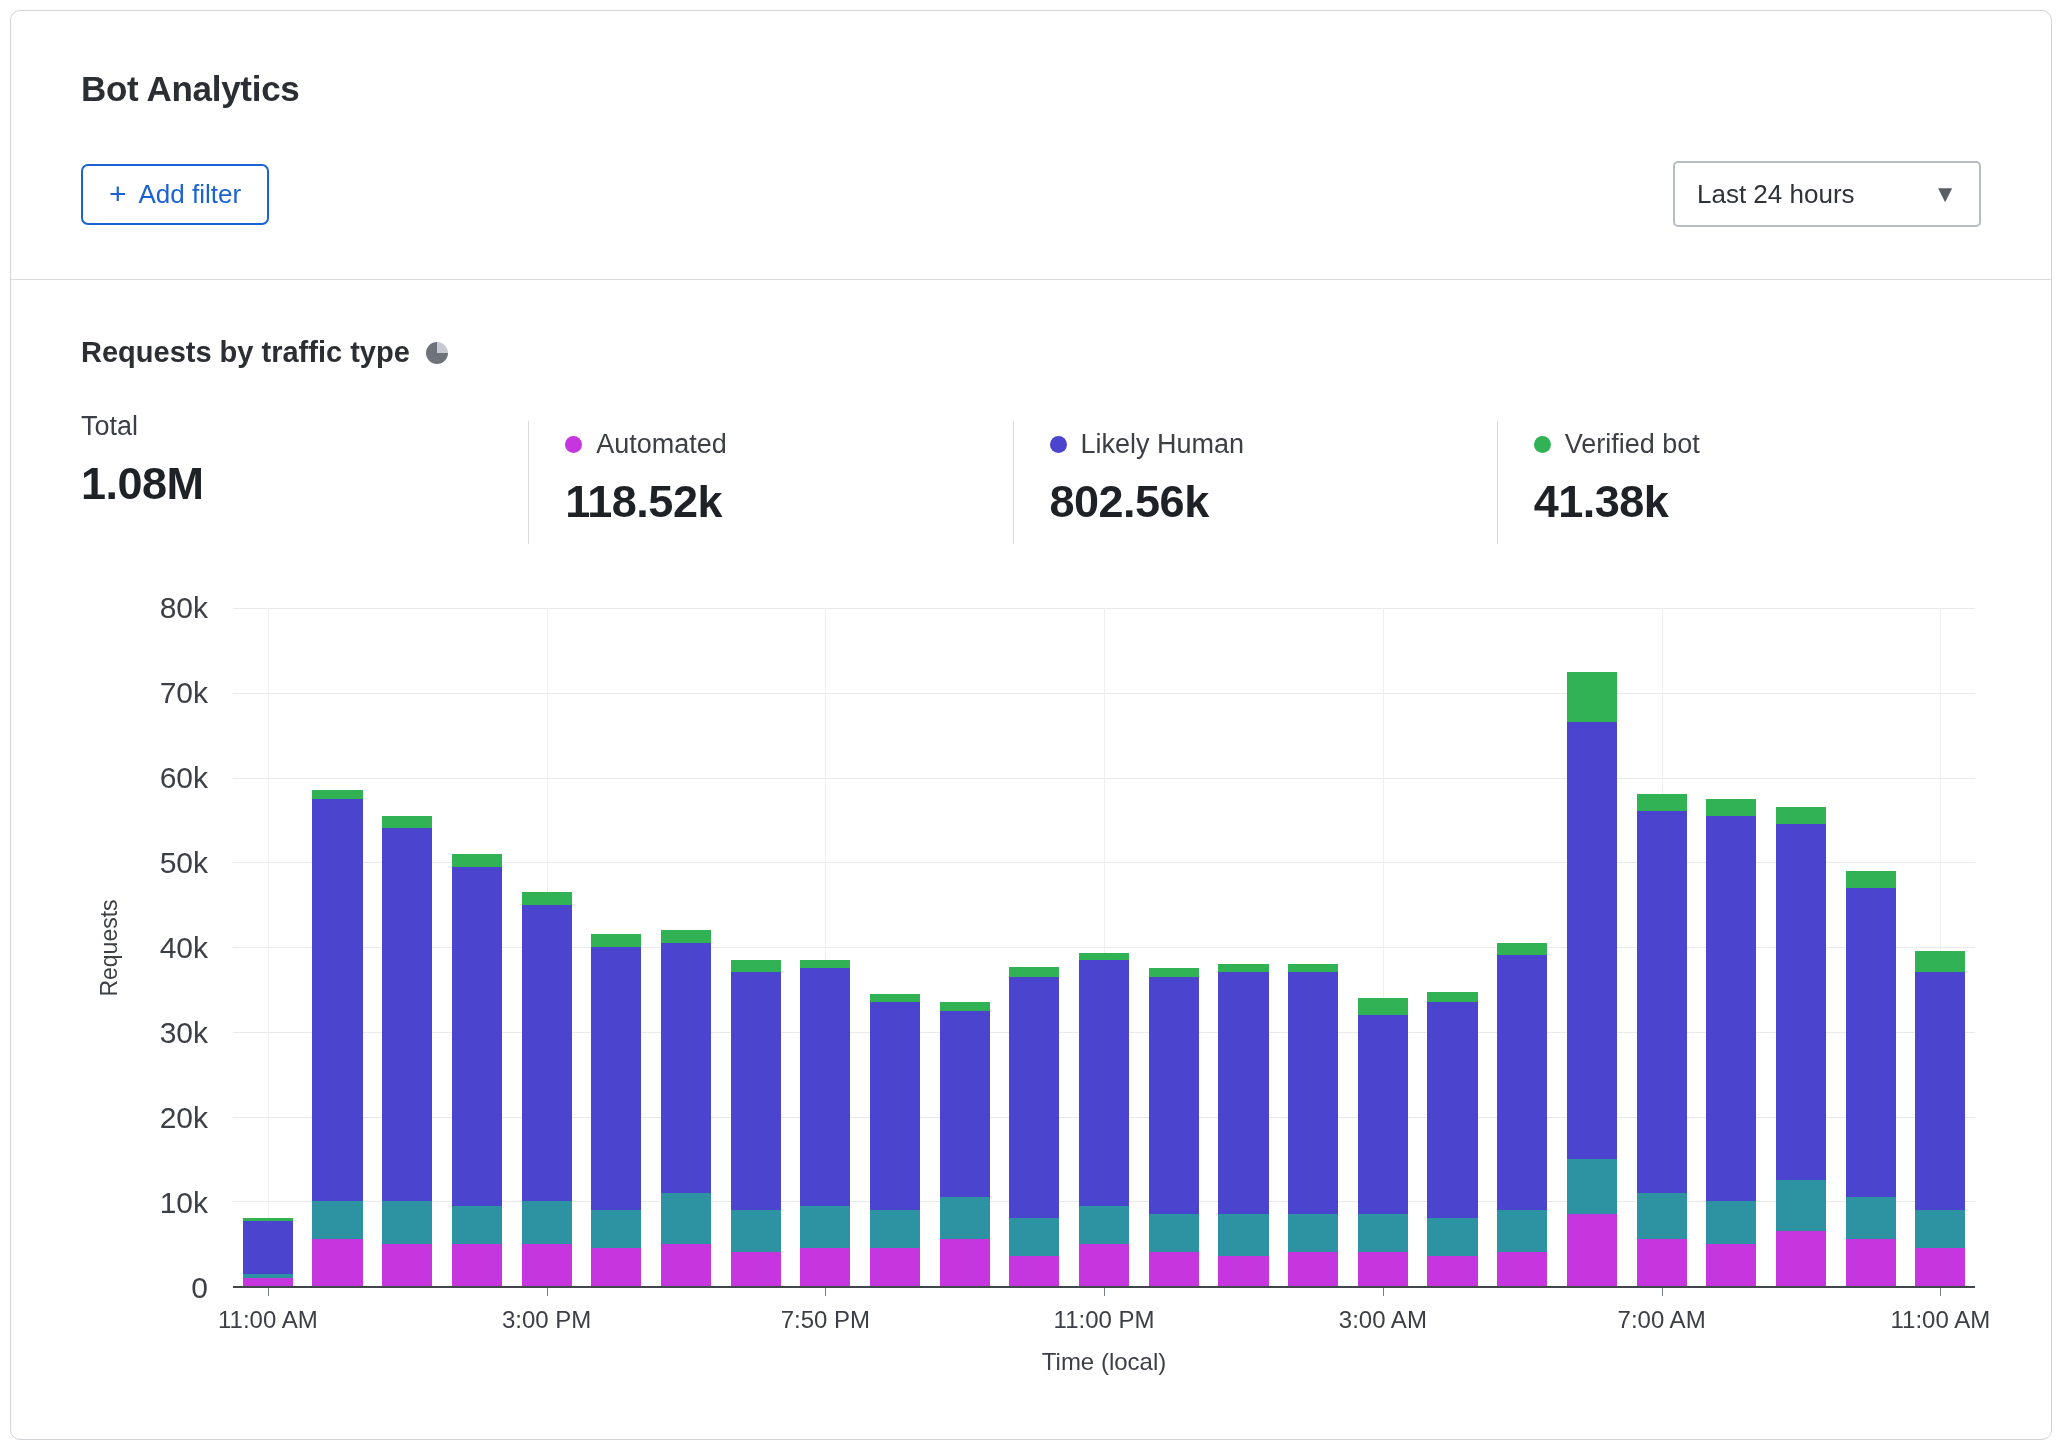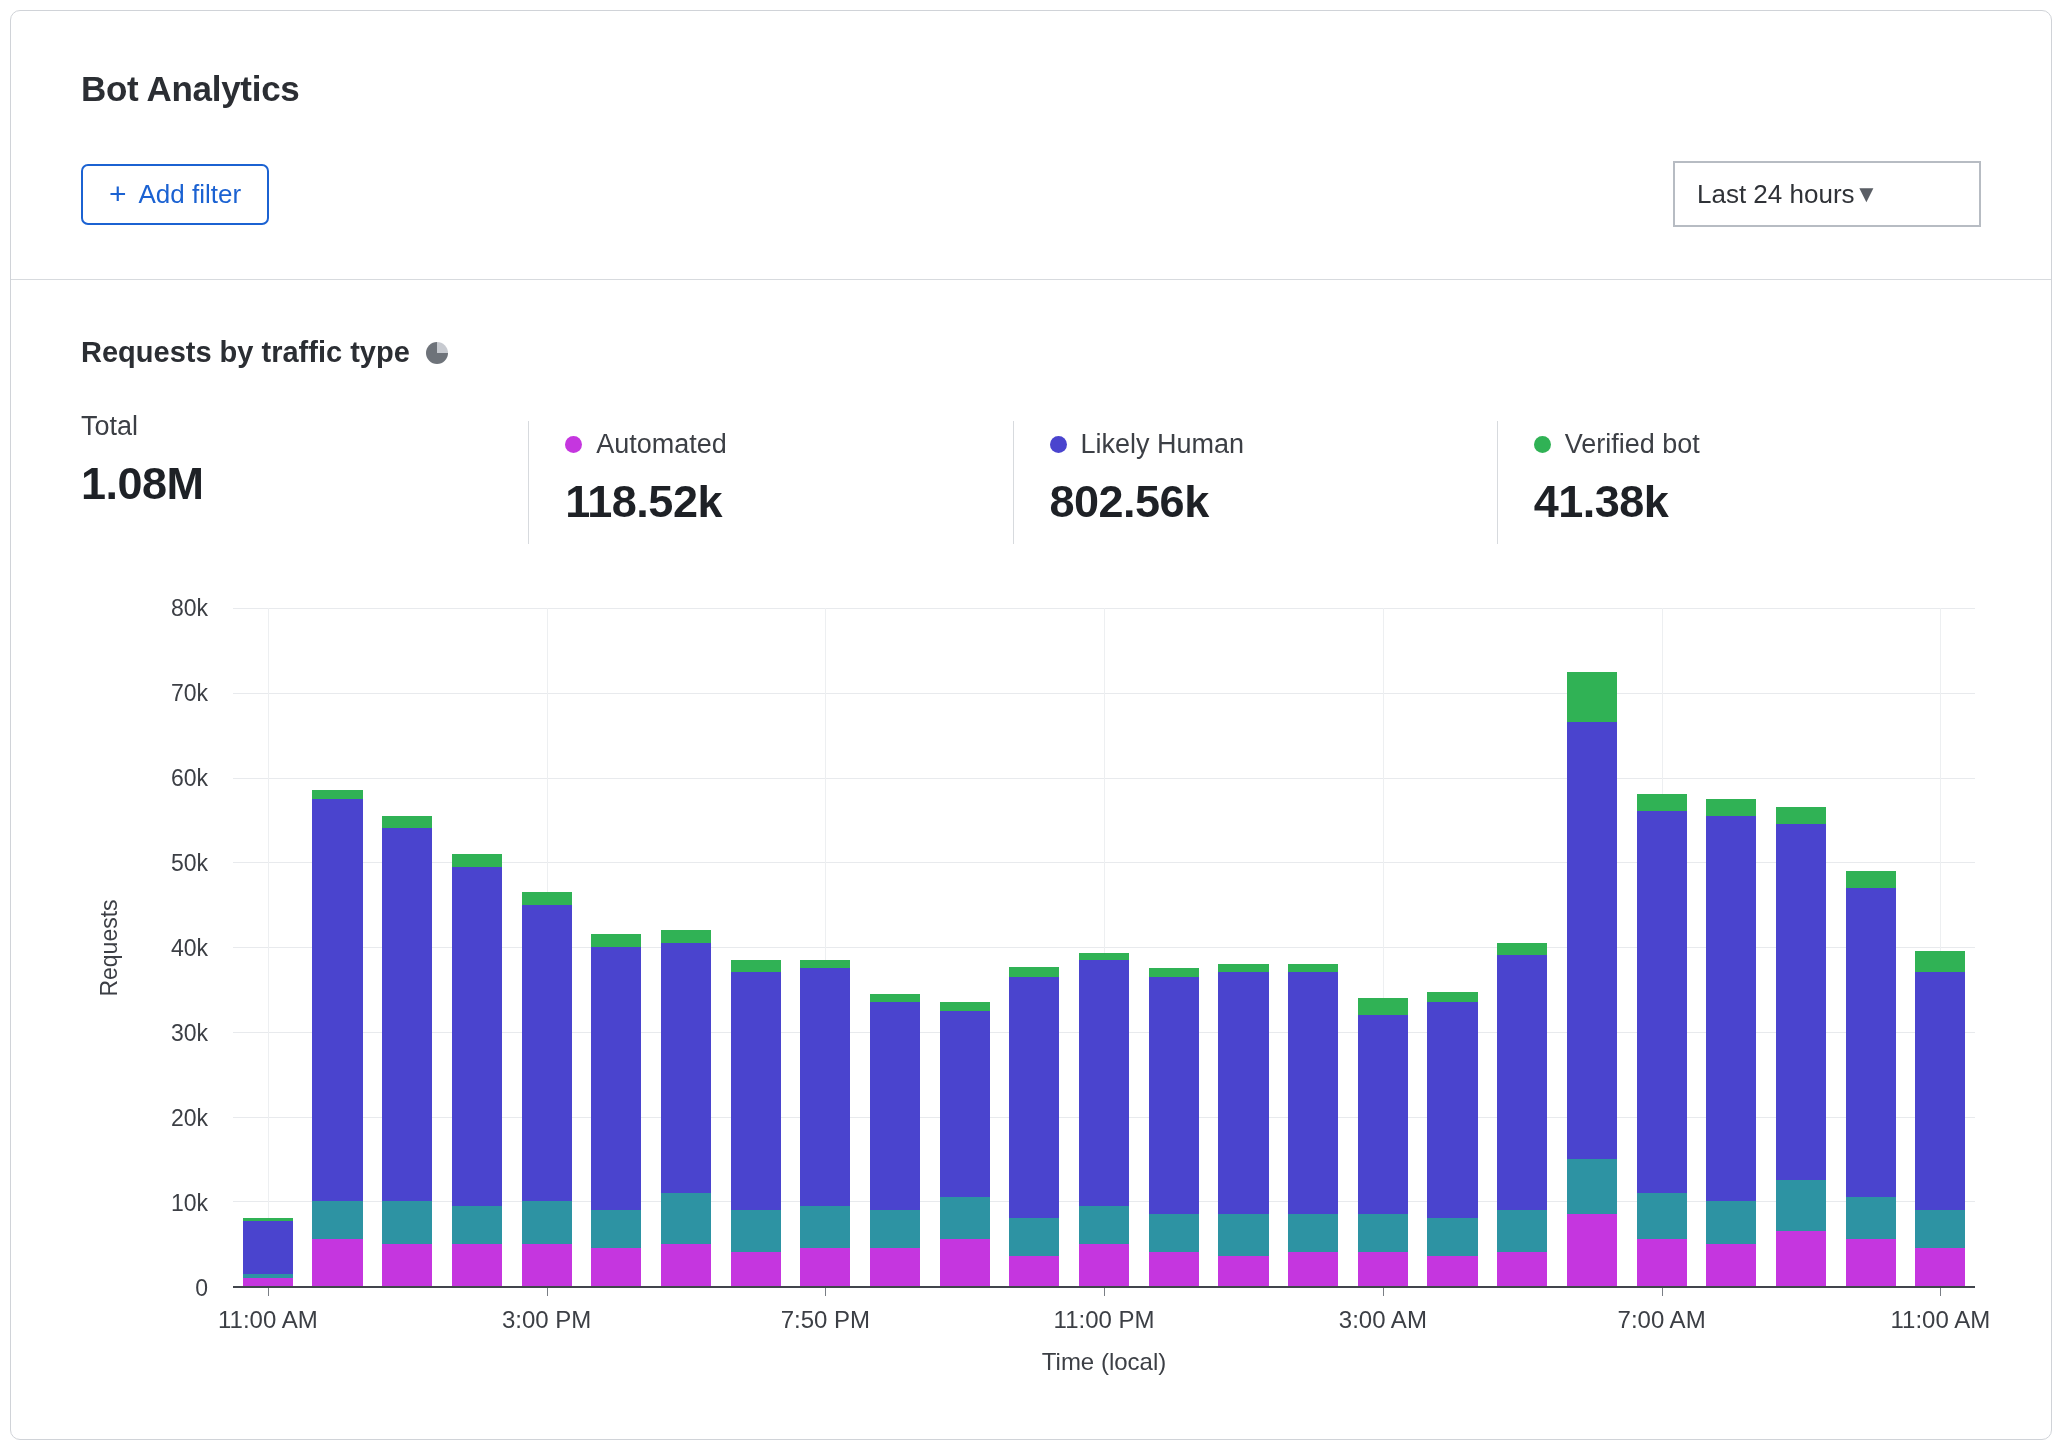--- a/index.html
+++ b/index.html
@@ -17,7 +17,7 @@
   .filter-row { display:flex; align-items:center; justify-content:space-between; margin-top:52px; }
   .add-filter-btn { display:flex; align-items:center; gap:12px; border:2px solid #1b62d2; color:#1b62d2; background:#fff; border-radius:7px; padding:13px 26px; font-size:26px; cursor:pointer; }
   .add-filter-btn .plus { font-size:30px; line-height:1; font-weight:400; }
-  .time-select { display:flex; align-items:center; width:308px; height:66px; border:2px solid #b7bcc3; border-radius:0; padding:0 22px; font-size:26px; color:#2f3237; background:#fff; cursor:pointer; }
+  .time-select { display:flex; align-items:center; justify-content:space-between; width:308px; height:66px; border:2px solid #b7bcc3; border-radius:5px; padding:0 22px; font-size:26px; color:#2f3237; background:#fff; cursor:pointer; }
   .time-select .chev { font-size:24px; color:#5a5e65; }
 
   

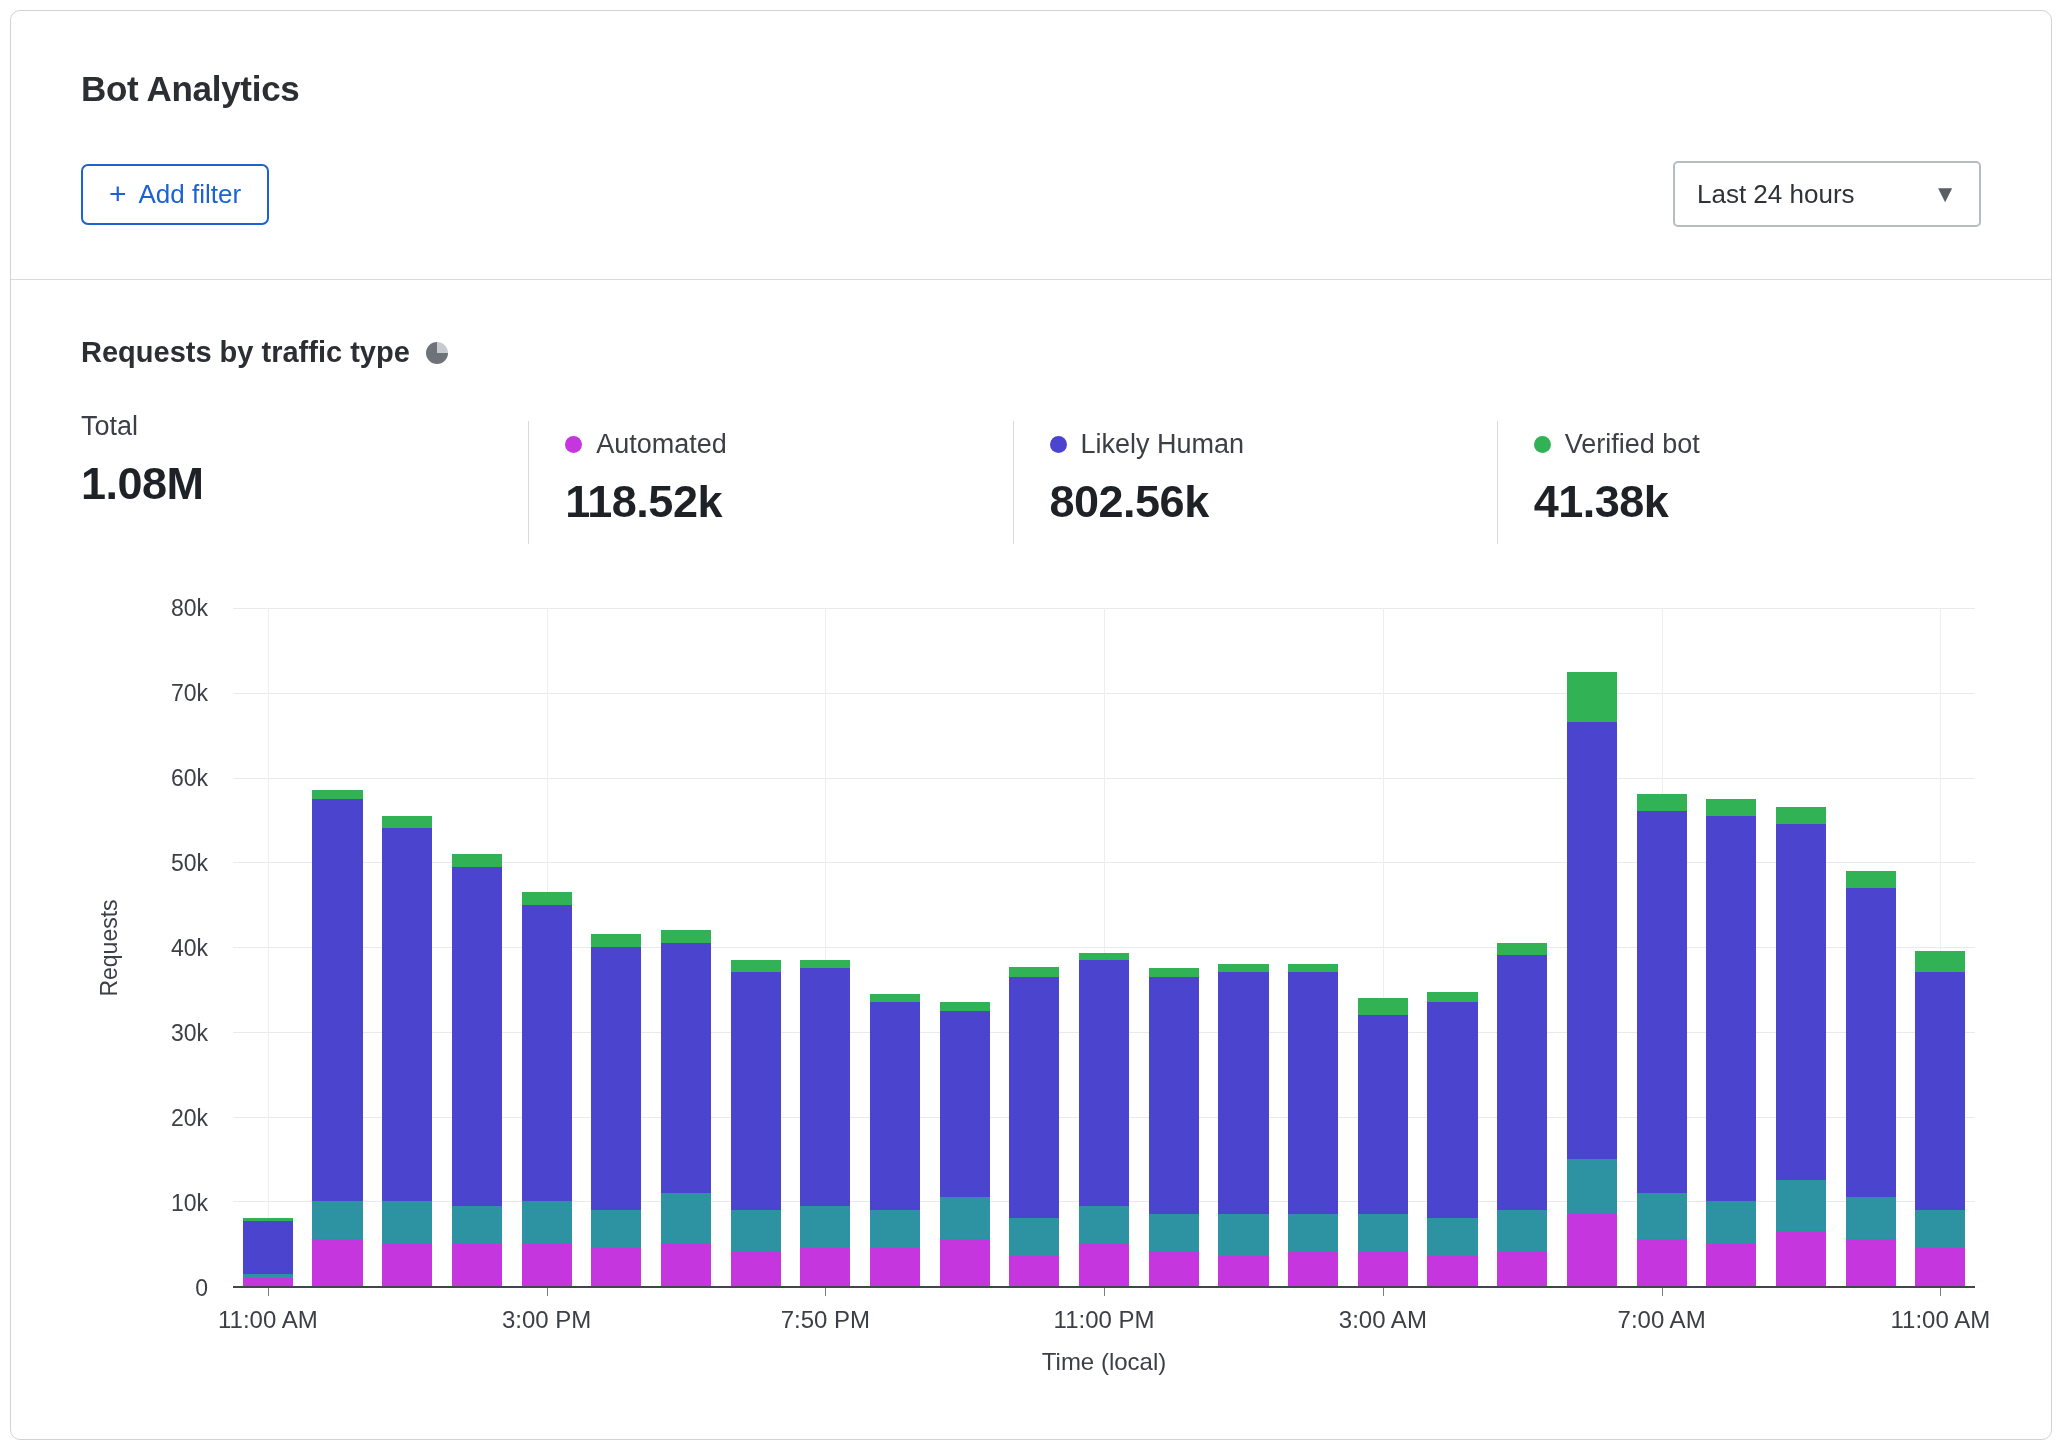--- a/index.html
+++ b/index.html
@@ -36,7 +36,7 @@
   
   .chart { position:relative; margin-top:64px; height:810px; }
   .yaxis { position:absolute; left:55px; top:0; width:90px; height:680px; }
-  .ytick { position:absolute; right:18px; transform:translateY(-50%); font-size:23px; color:#3c3f45; white-space:nowrap; }
+  .ytick { position:absolute; right:18px; transform:translateY(-50%); font-size:30px; color:#3c3f45; white-space:nowrap; }
   .ylabel { position:absolute; left:28px; top:340px; transform:translate(-50%,-50%) rotate(-90deg); font-size:23px; color:#3c3f45; white-space:nowrap; }
   .plot { position:absolute; left:152px; right:6px; top:0; height:680px; border-bottom:2px solid #41454c; }
   .gridline { position:absolute; left:0; right:0; height:1px; background:#e8eaed; }

